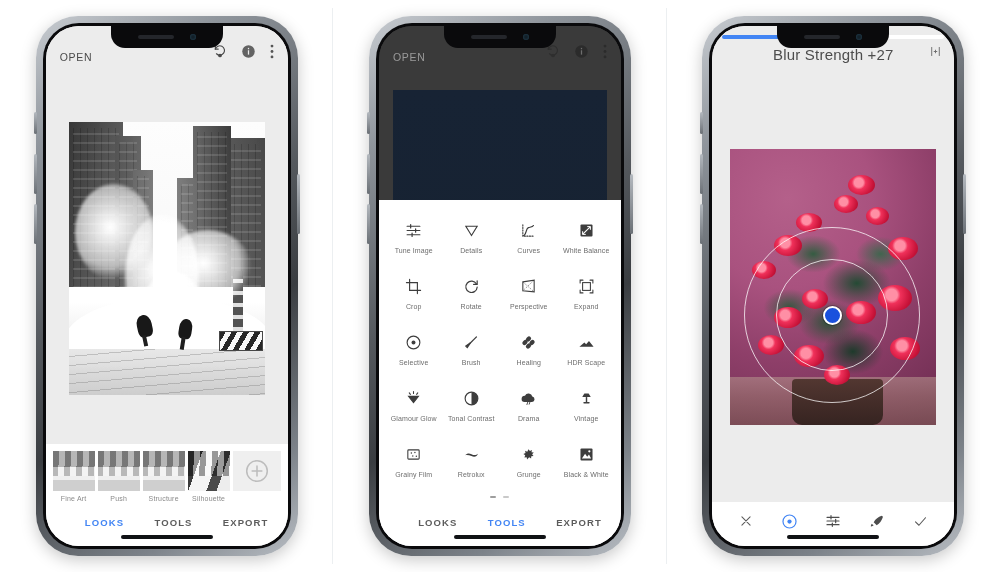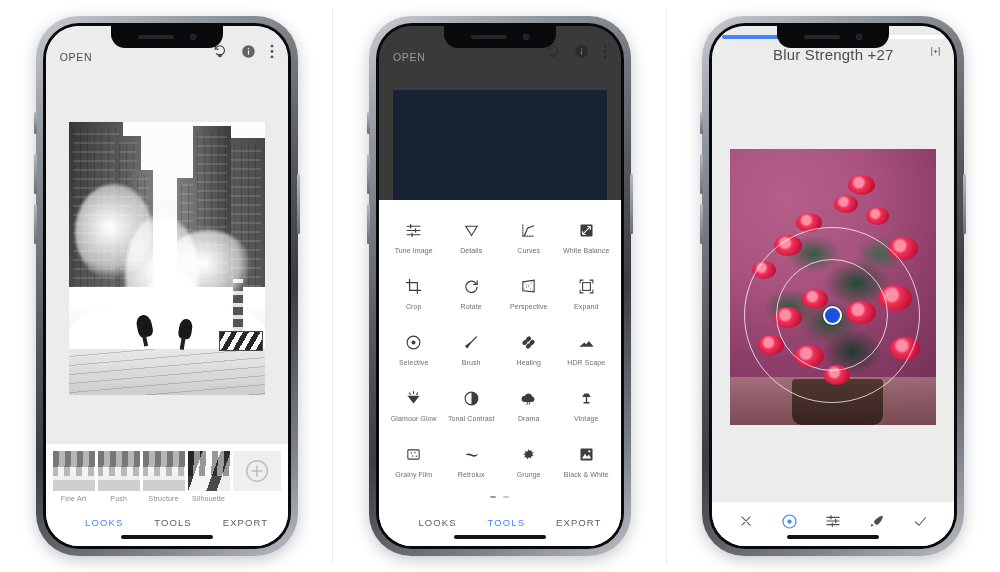--- a/index.html
+++ b/index.html
@@ -182,7 +182,7 @@
     display:flex; align-items:center; justify-content:space-around;
     padding:0 14px 6px 14px;
   }
-  .tab { font-size:9.5px; letter-spacing:1.1px; color:#5c5c5c; font-weight:400;margin-left:20px; }
+  .tab { font-size:9.5px; letter-spacing:1.1px; color:#5c5c5c; font-weight:700;margin-left:20px; }
   .tab.active { color:#4285f4; }
 
   

